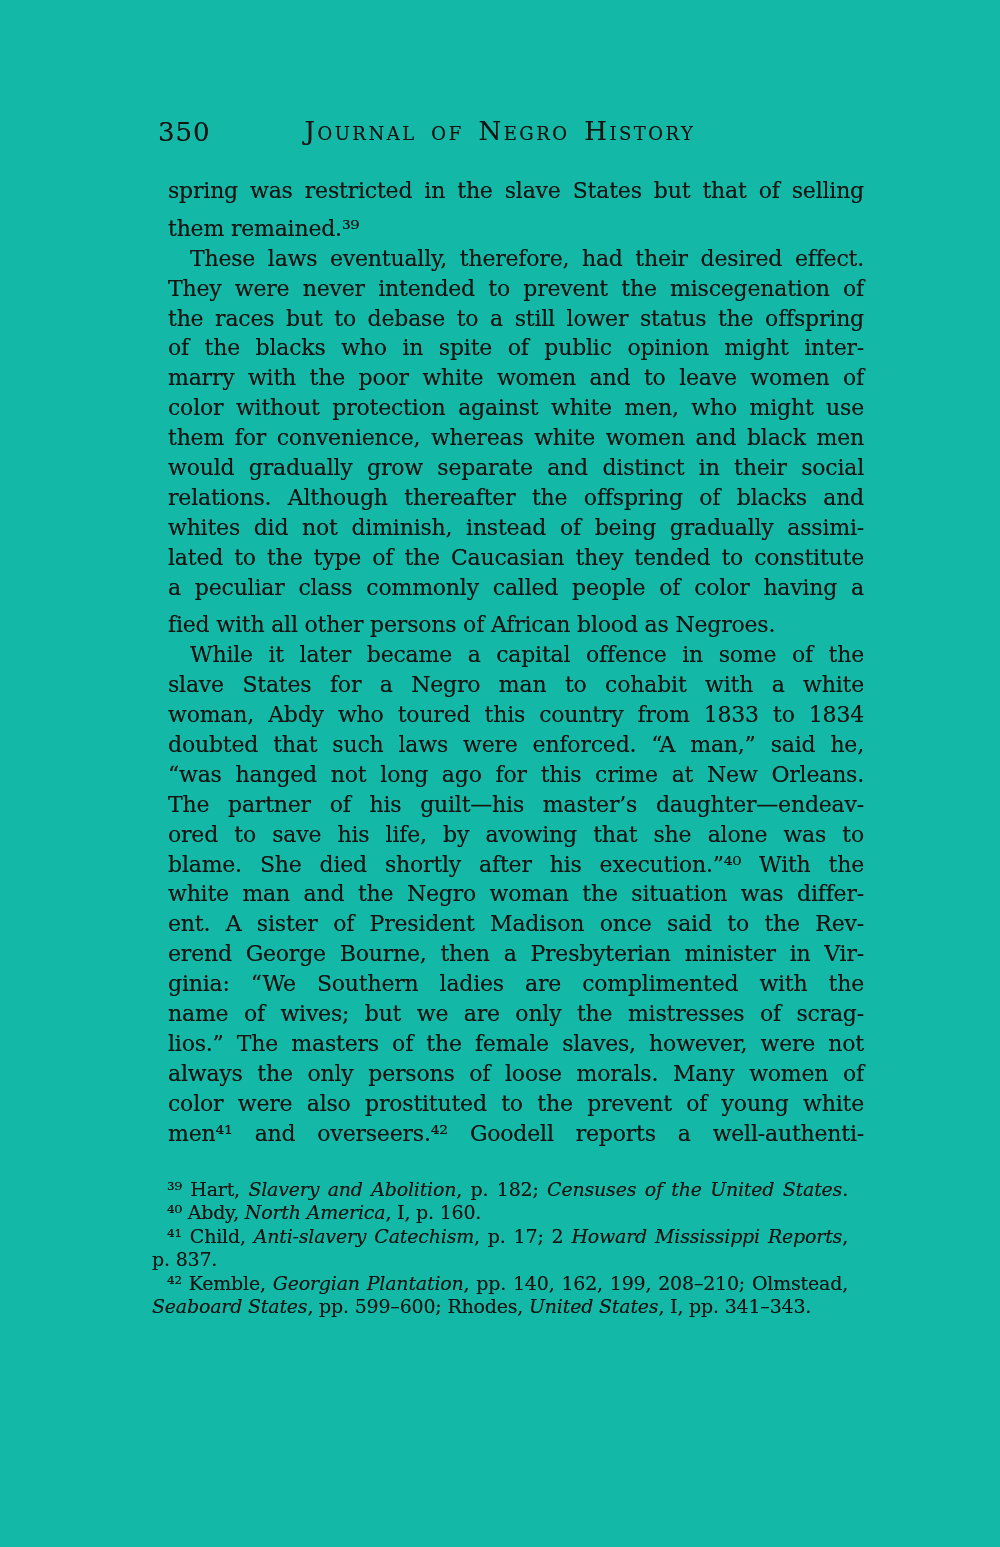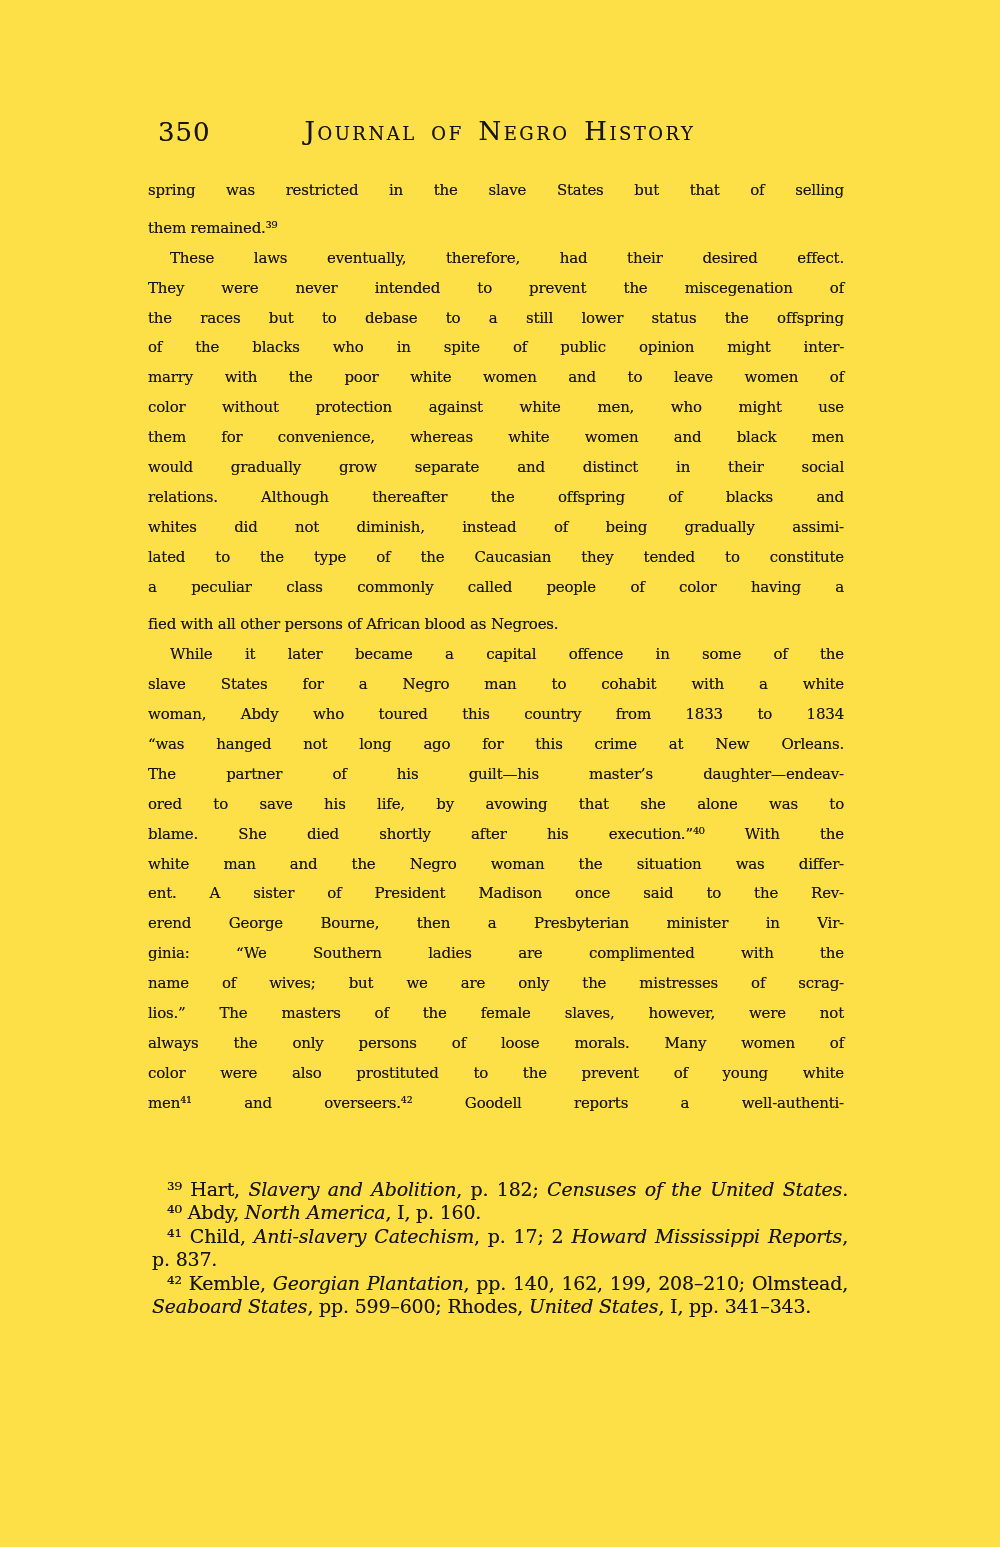--- a/index.html
+++ b/index.html
@@ -12,7 +12,7 @@
   .page {
     position: relative;
     width: 1000px; height: 1547px;
-    background: #fde047;
+    background: #14b8a6;
     overflow: hidden;
     text-shadow: 0 0 0.45px rgba(22,18,14,0.55);
   }

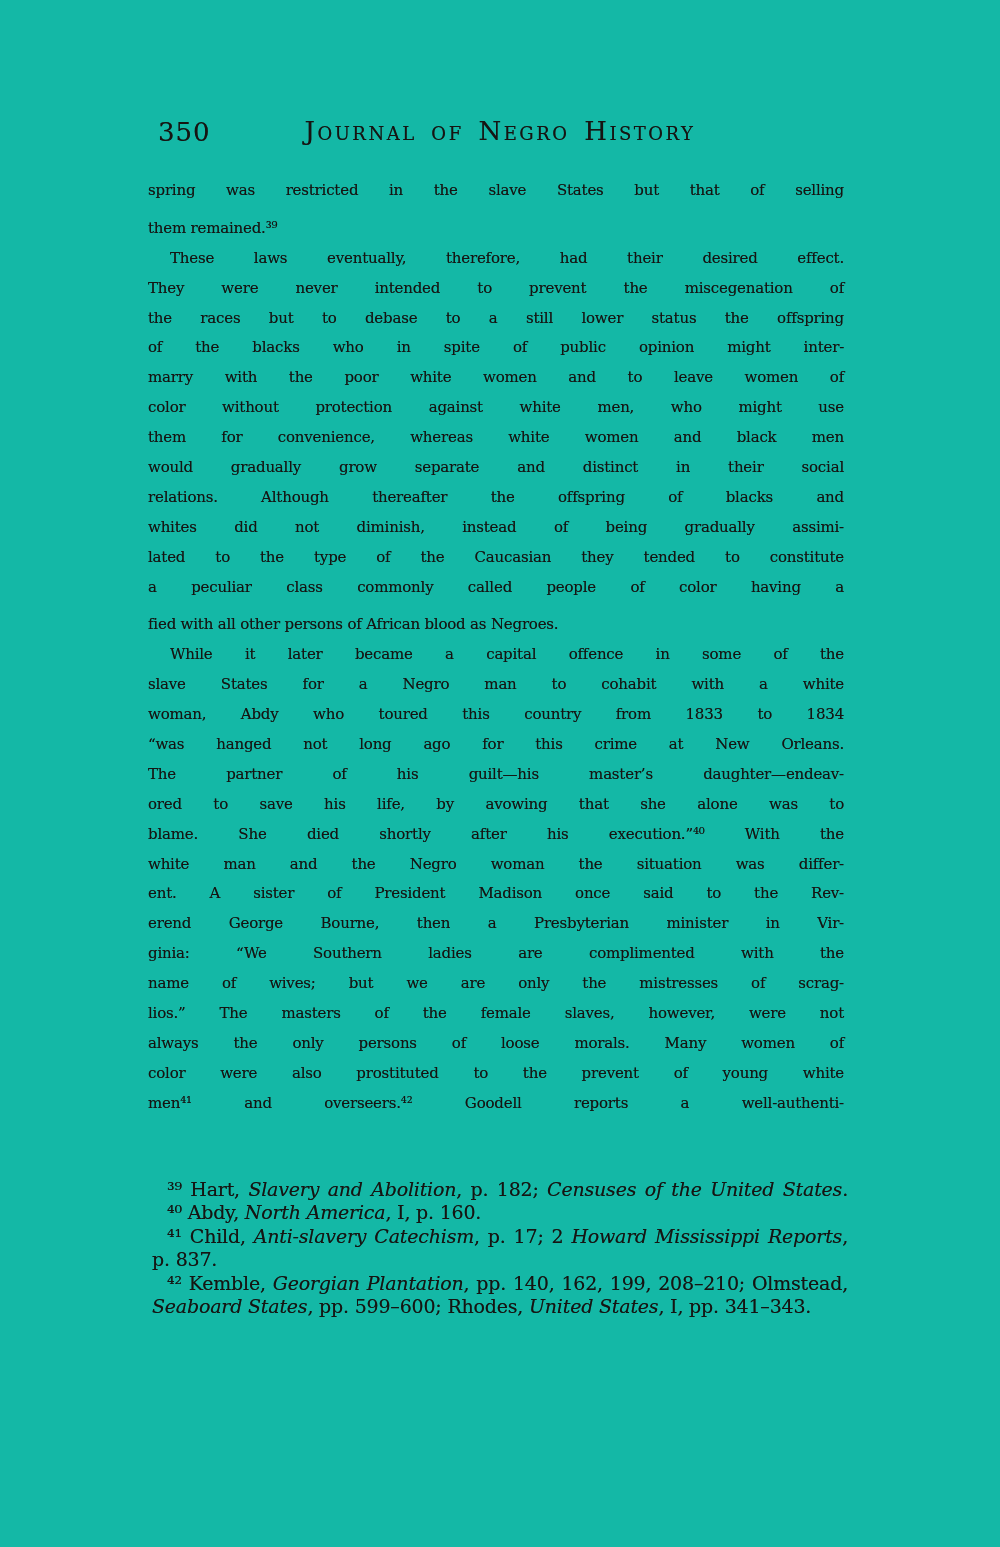--- a/index.html
+++ b/index.html
@@ -33,8 +33,8 @@
   }
   .bodytext {
     position: absolute;
-    left: 148px; top: 176px; width: 696px;
-    font-size: 15px;
+    left: 168px; top: 176px; width: 696px;
+    font-size: 22px;
     line-height: 29.9px;
     letter-spacing: -0.2px;
   }

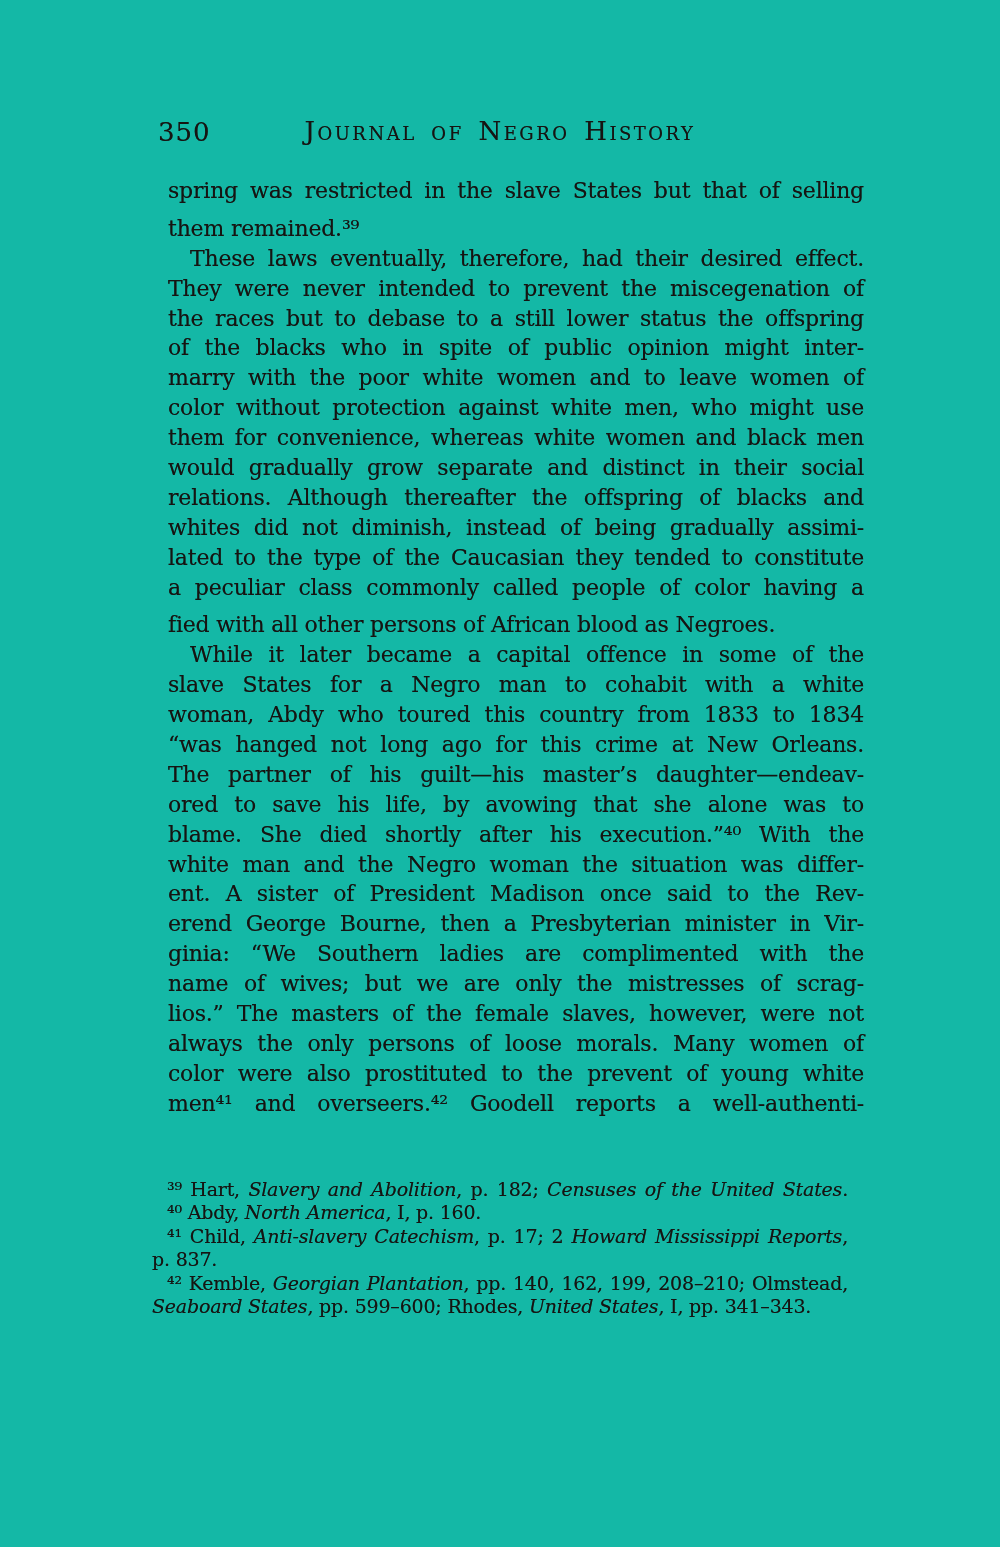--- a/index.html
+++ b/index.html
@@ -88,6 +88,7 @@
       <div class="bline indent">While it later became a capital offence in some of the</div>
       <div class="bline">slave States for a Negro man to cohabit with a white</div>
       <div class="bline">woman, Abdy who toured this country from 1833 to 1834</div>
+      <div class="bline">doubted that such laws were enforced.  “A man,” said he,</div>
       <div class="bline">“was hanged not long ago for this crime at New Orleans.</div>
       <div class="bline">The partner of his guilt—his master’s daughter—endeav-</div>
       <div class="bline">ored to save his life, by avowing that she alone was to</div>

